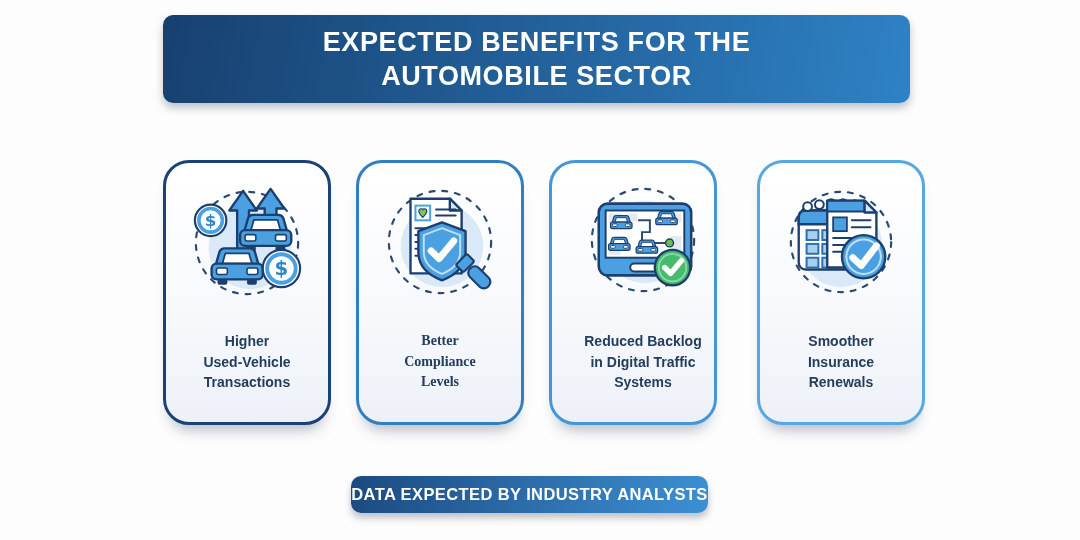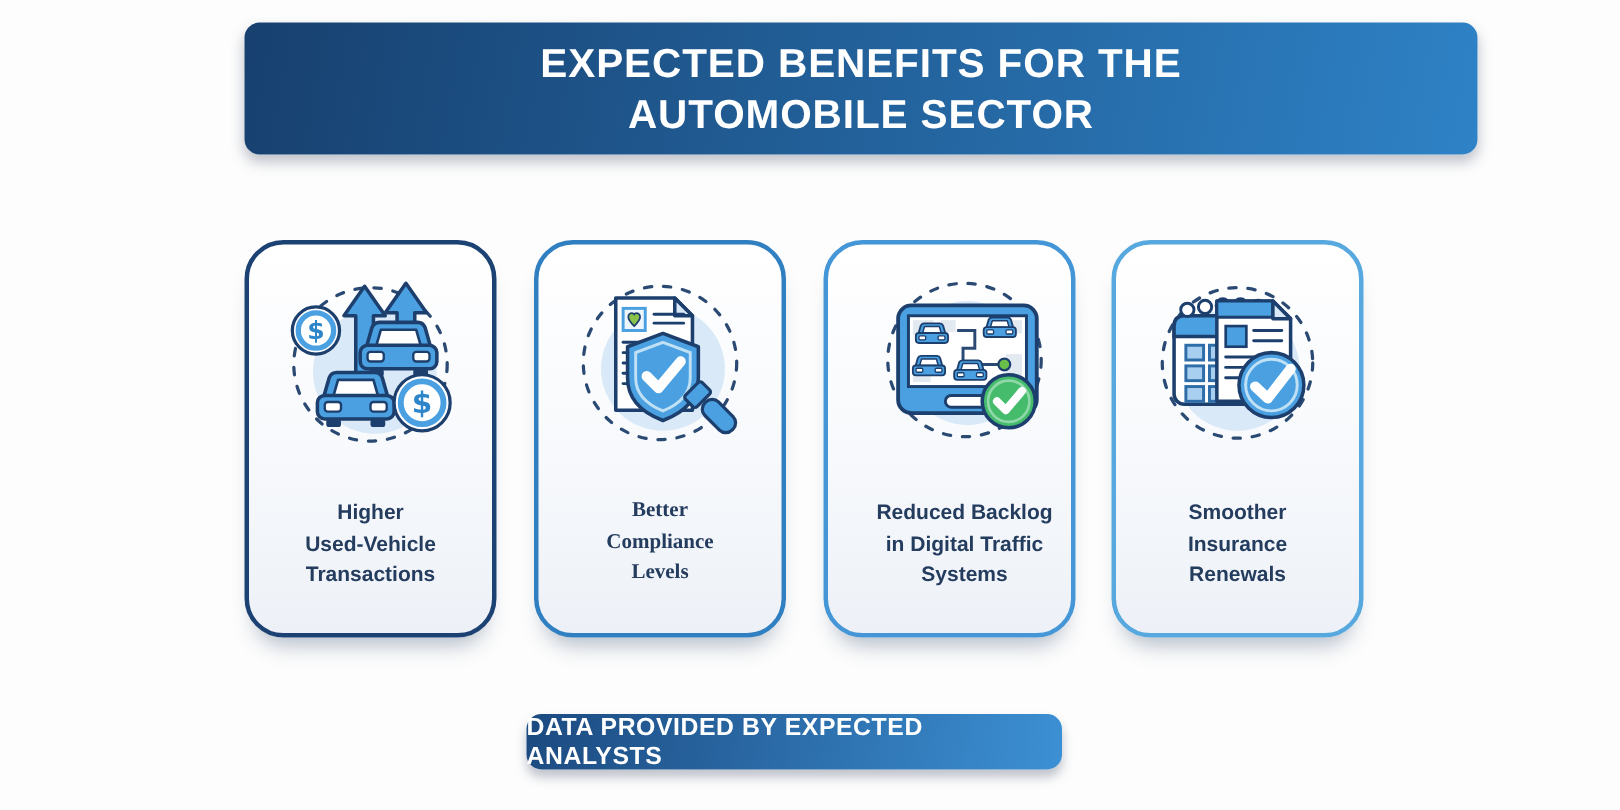--- a/index.html
+++ b/index.html
@@ -10,7 +10,7 @@
   }
   
   .banner{
-    position:absolute; left:163px; top:15px; width:822px; height:88px;
+    position:absolute; left:163px; top:15px; width:747px; height:88px;
     border-radius:10px;
     background:linear-gradient(100deg, var(--header_gradient_start,#17406f) 0%, var(--header_gradient_end,#2e82c6) 100%);
     display:flex; align-items:center; justify-content:center;

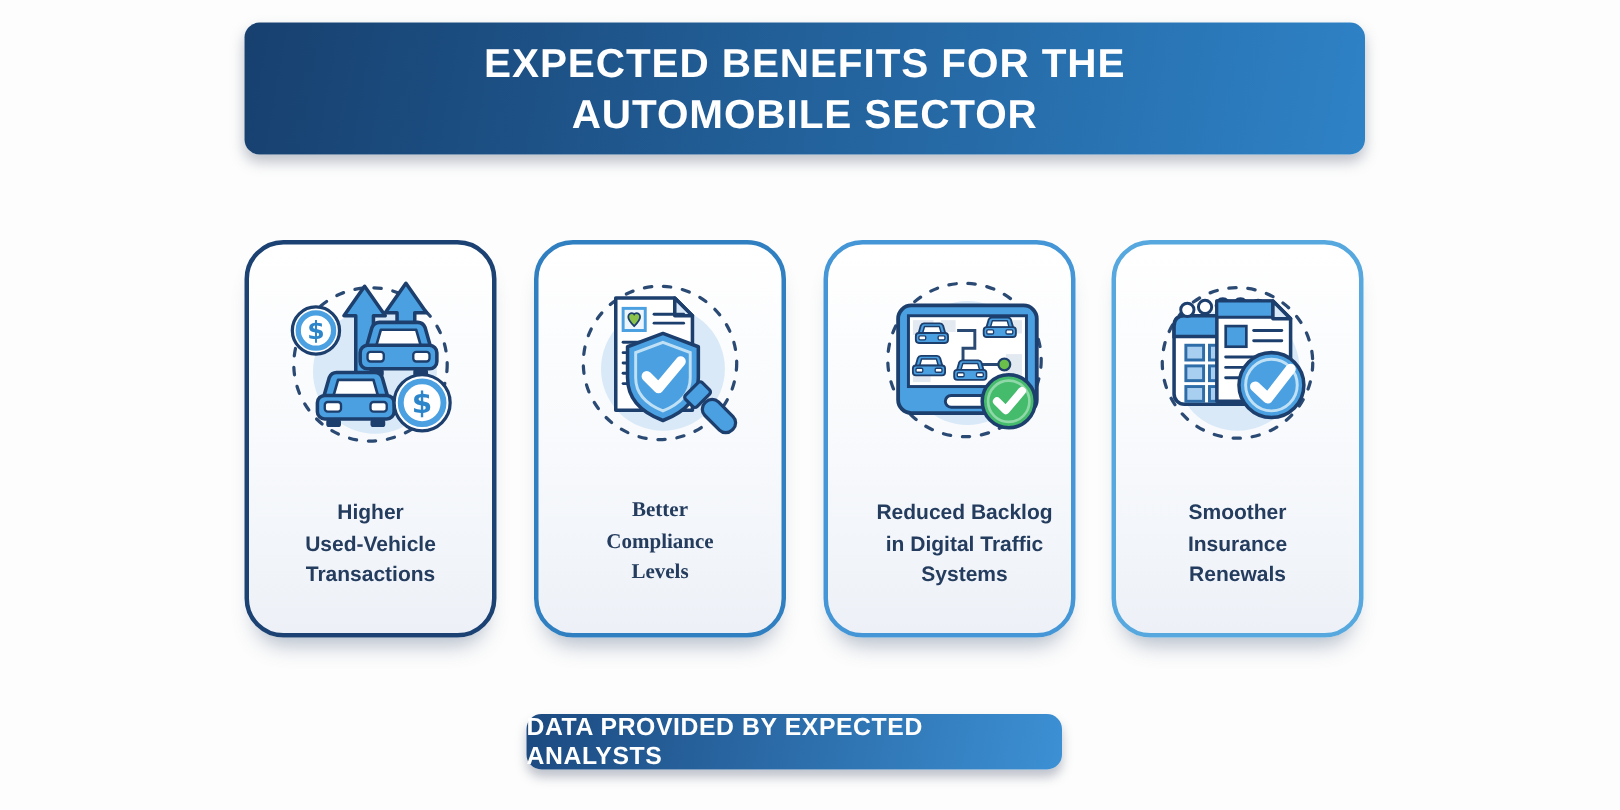--- a/index.html
+++ b/index.html
@@ -178,7 +178,7 @@
 Systems</p>
   </section>
 
-  <section class="card c4" style="border-color: rgb(86, 168, 222);">
+  <section class="card c4" style="border-color: rgb(86, 168, 222); margin-left: 16px;">
     <div class="icon-wrap">
       <svg viewBox="0 0 120 120">
         <circle cx="60" cy="66" r="42" fill="#d9e9f8"></circle>

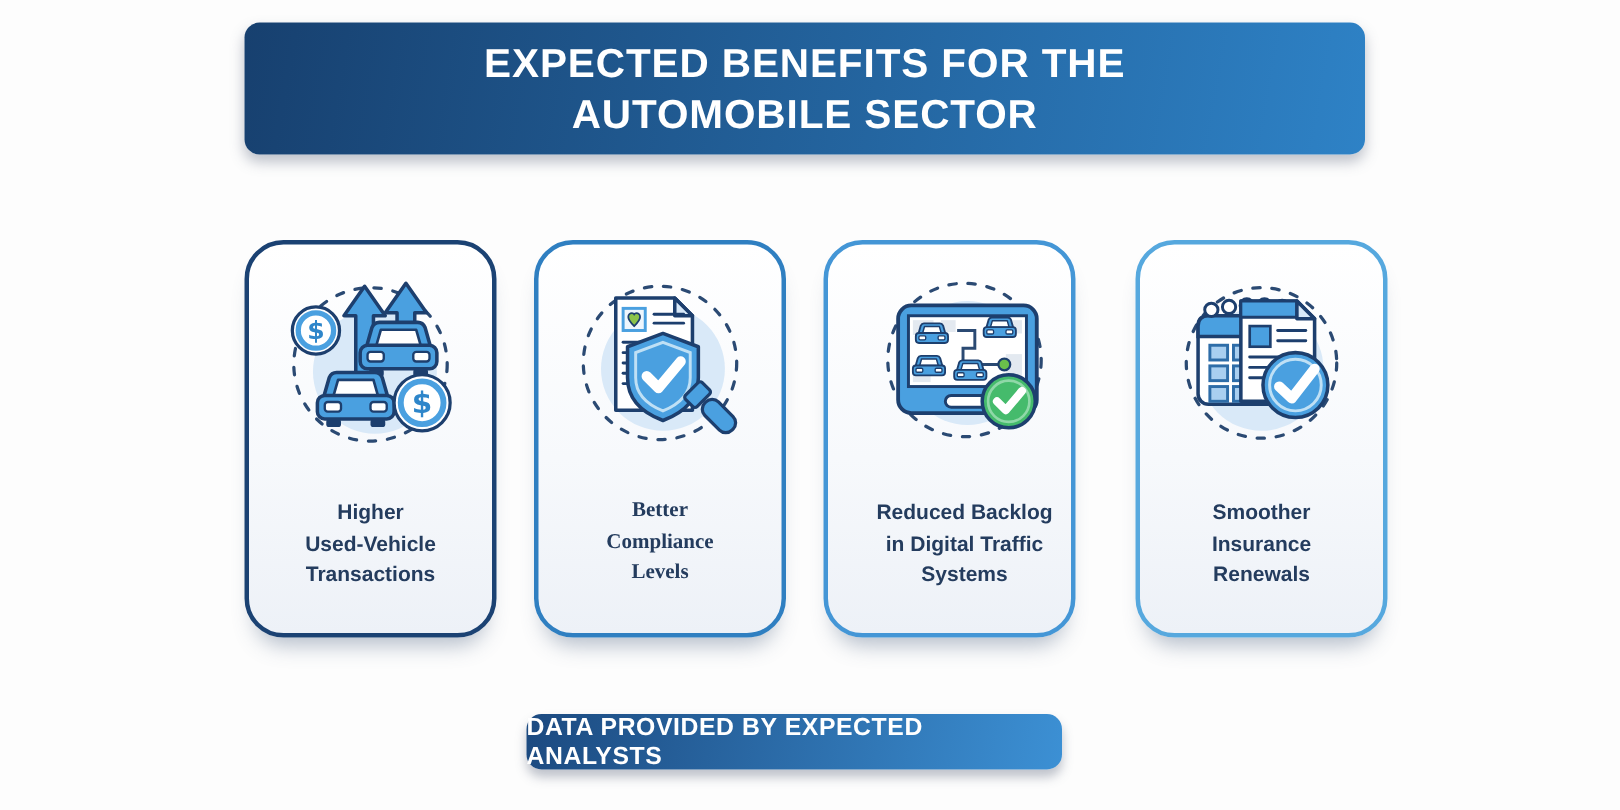--- a/index.html
+++ b/index.html
@@ -228,7 +228,7 @@
   </section>
 
   <footer class="badge">
-    <span>DATA PROVIDED BY EXPECTED ANALYSTS</span>
+    <span>DATA EXPECTED BY INDUSTRY ANALYSTS</span>
   </footer>
 
 </div>

